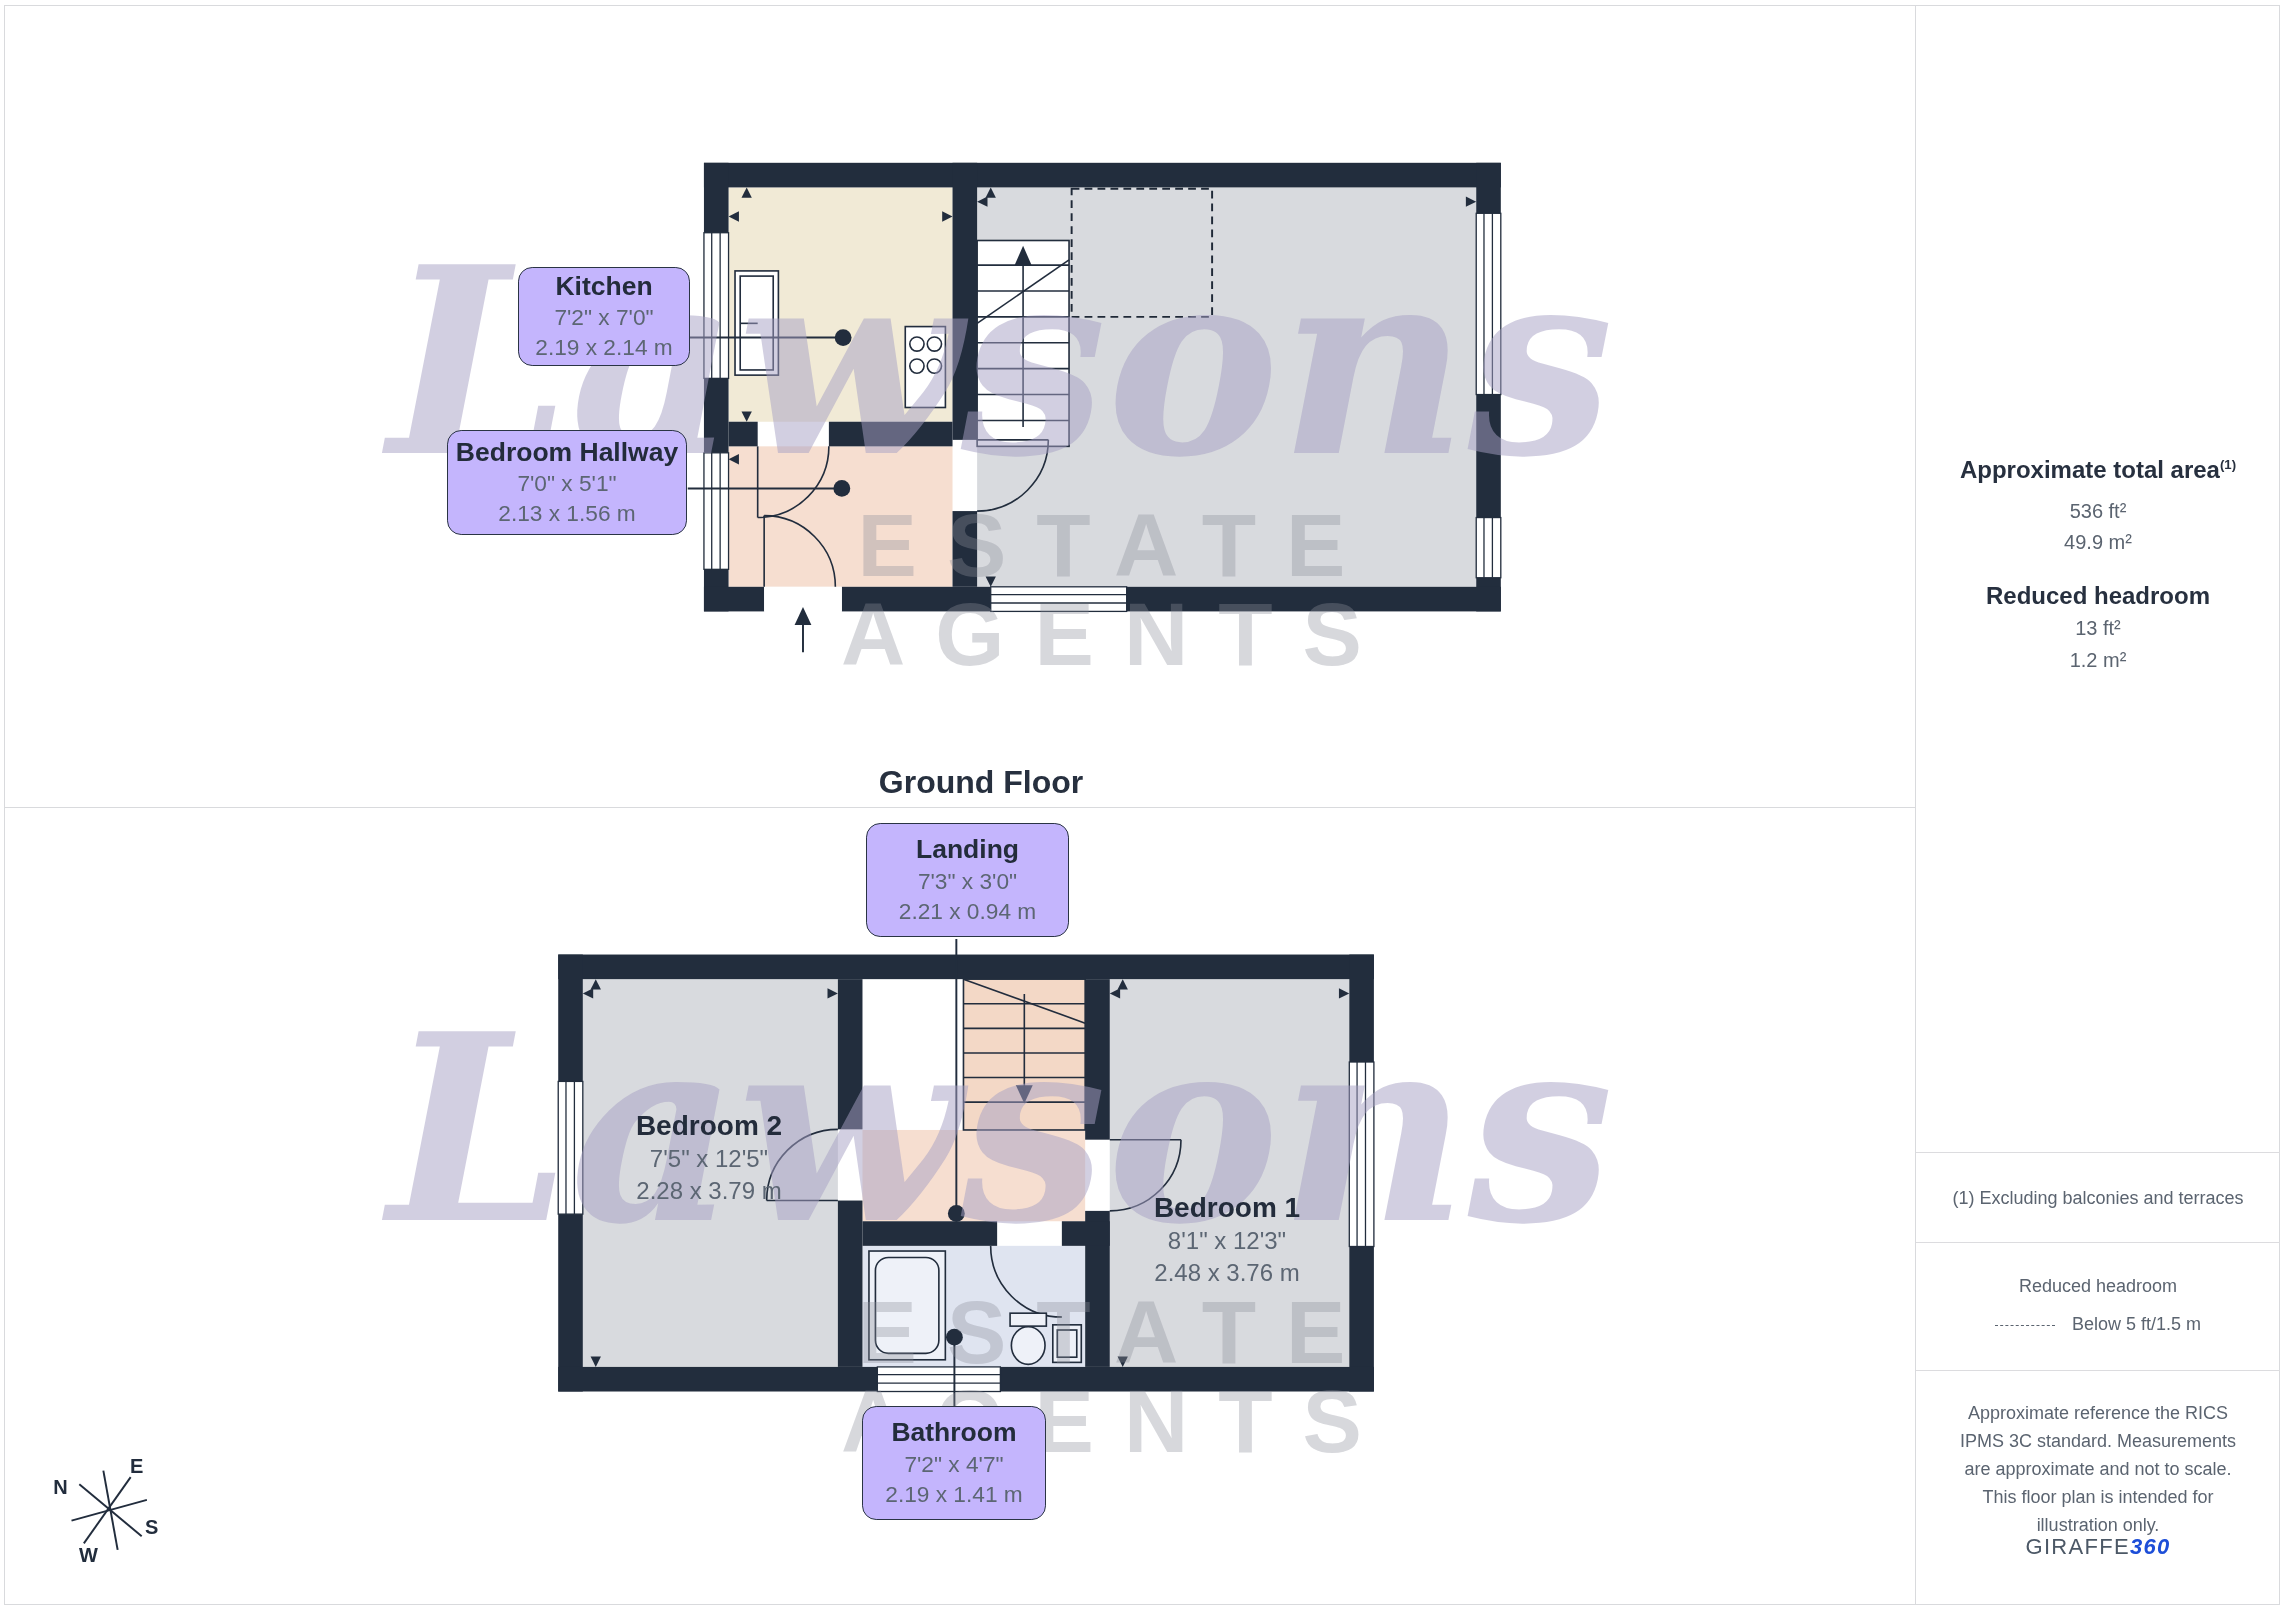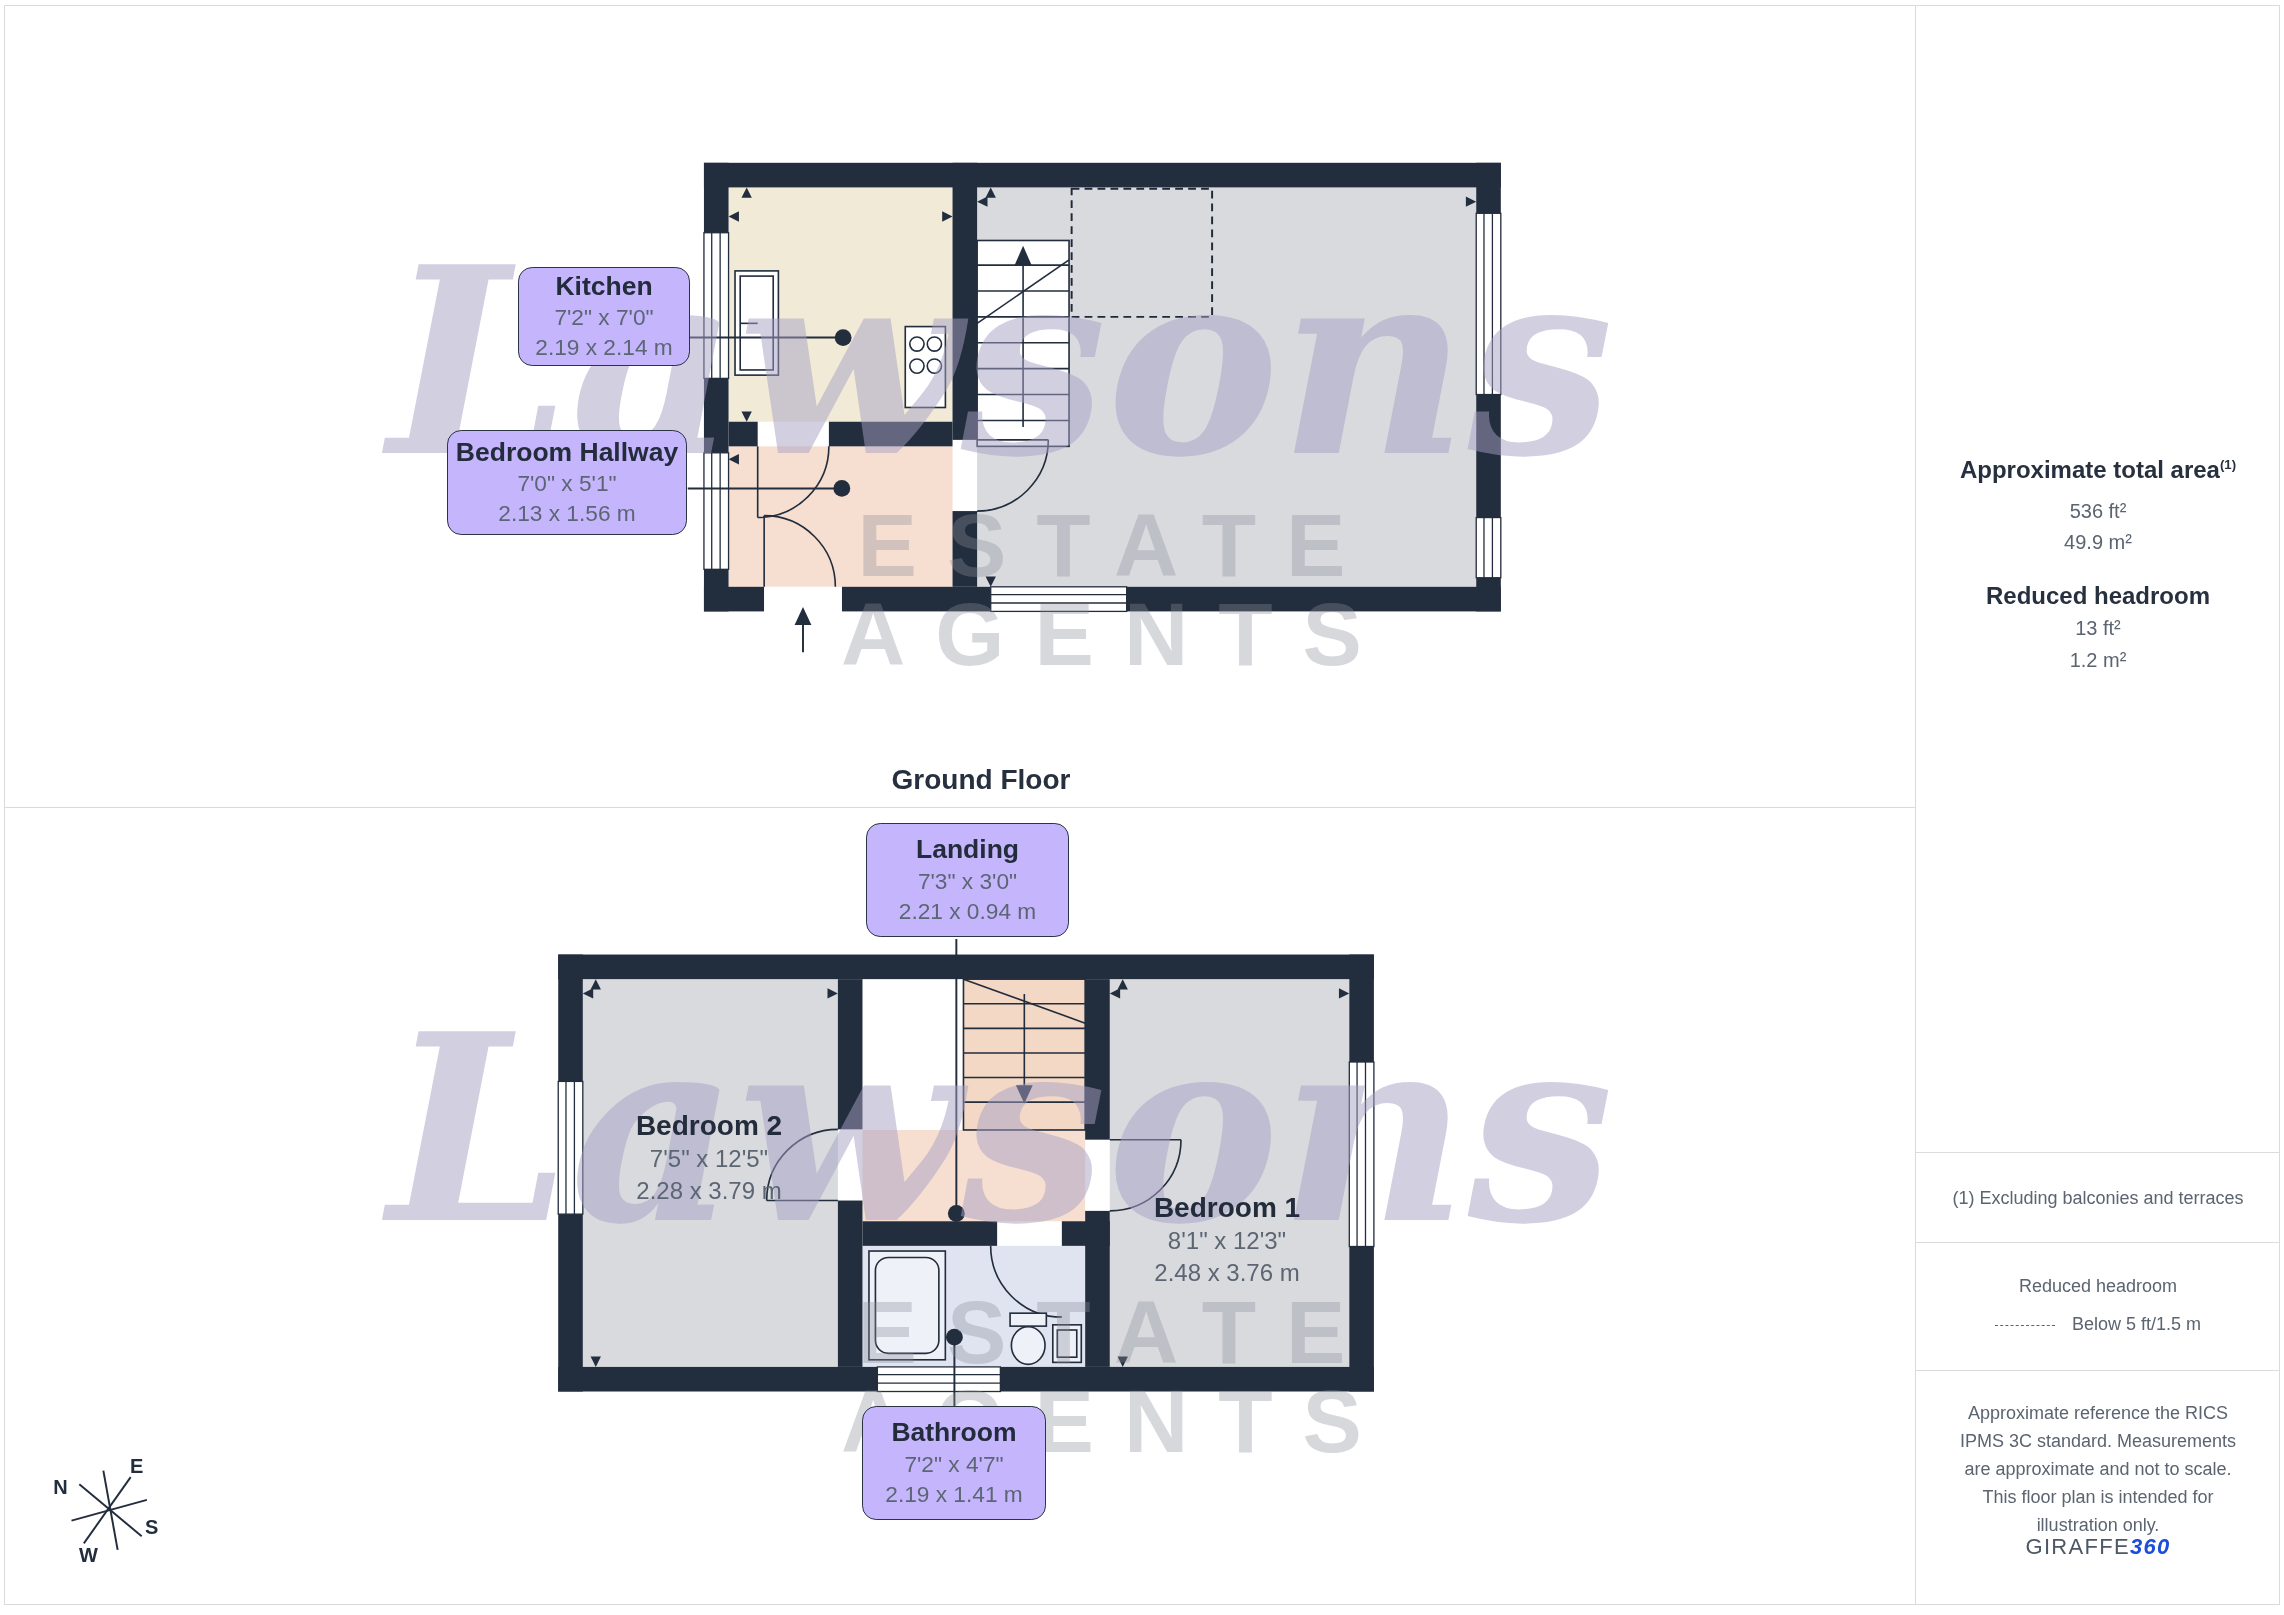--- a/index.html
+++ b/index.html
@@ -25,7 +25,7 @@
   .room-dims  { color:#5c6673; font-size:22.7px; line-height:1.32; }
 
   .floor-caption { position:absolute; z-index:3; left:0; width:1914px; text-align:center;
-                   font-weight:bold; font-size:28px; color:#27303f;padding-left:48px; }
+                   font-weight:bold; font-size:32px; color:#27303f;padding-left:48px; }
 
   
   .sidebar { position:absolute; left:1915px; top:5.2px; width:365px; height:1600px; border-left:1.3px solid #d9dadd; z-index:3; }

